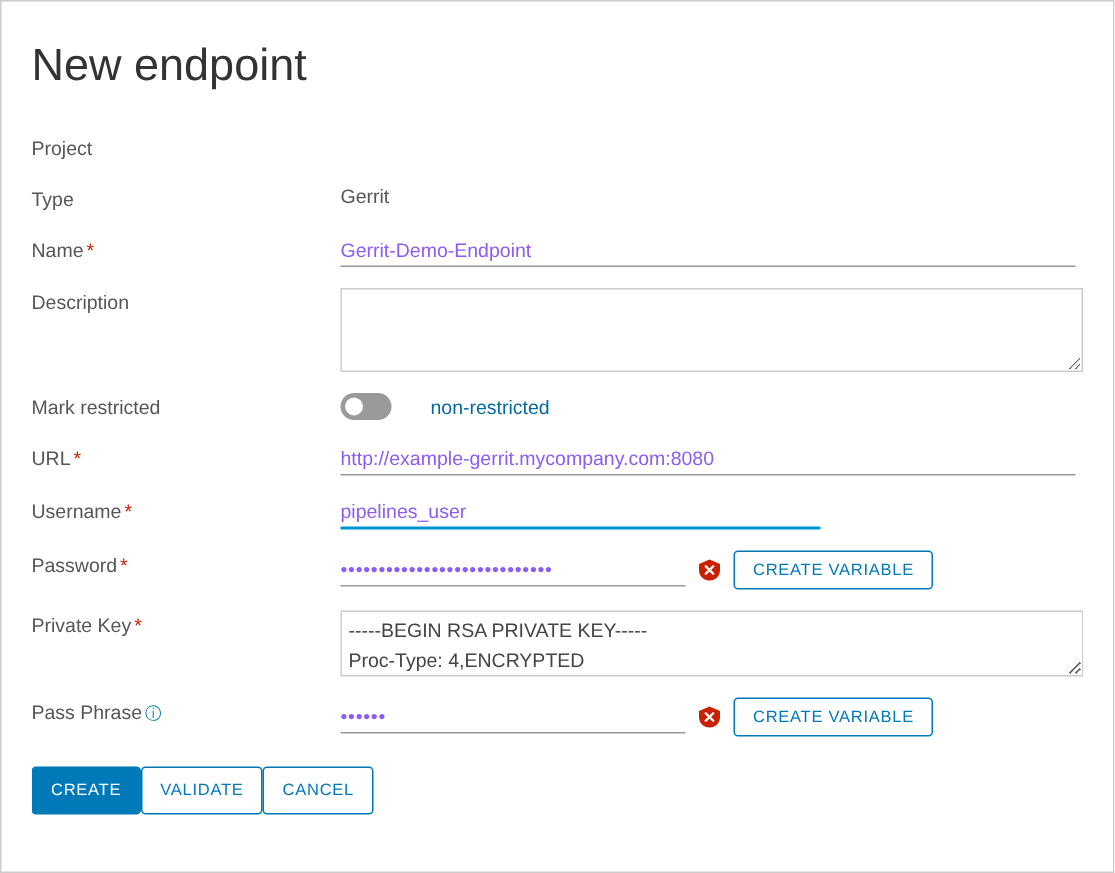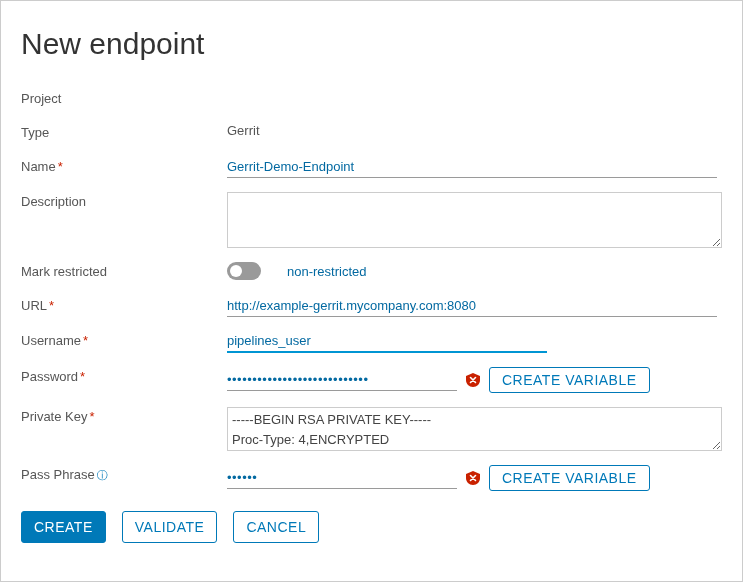--- a/index.html
+++ b/index.html
@@ -45,7 +45,7 @@
     padding: 2px 0 3px 0;
     background: transparent;
     width: 320px;
-    color: #0369a1;
+    color: #8b5cf6;
     outline: none;
   }
   .uinput.full { width: 490px; }

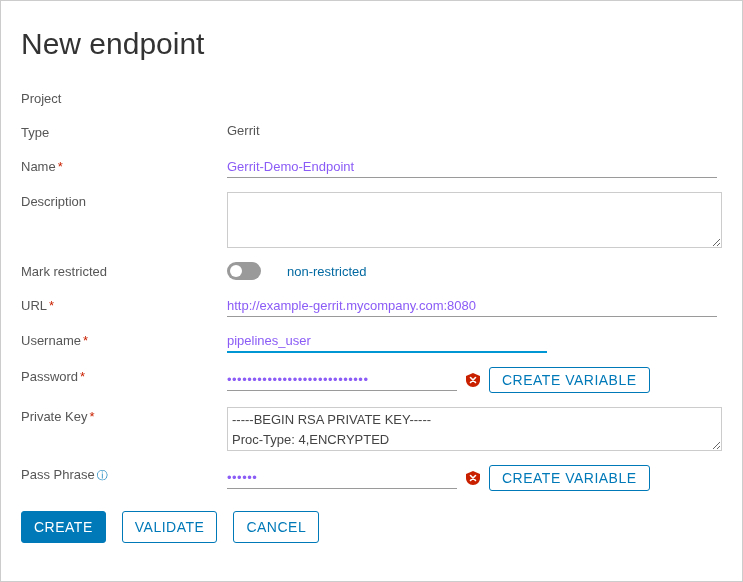--- a/index.html
+++ b/index.html
@@ -93,7 +93,7 @@
   .btn {
     height: 26px;
     padding: 1px 12px;
-    font-size: 14px;
+    font-size: 11px;
     letter-spacing: 0.5px;
     border-radius: 3px;
     cursor: pointer;

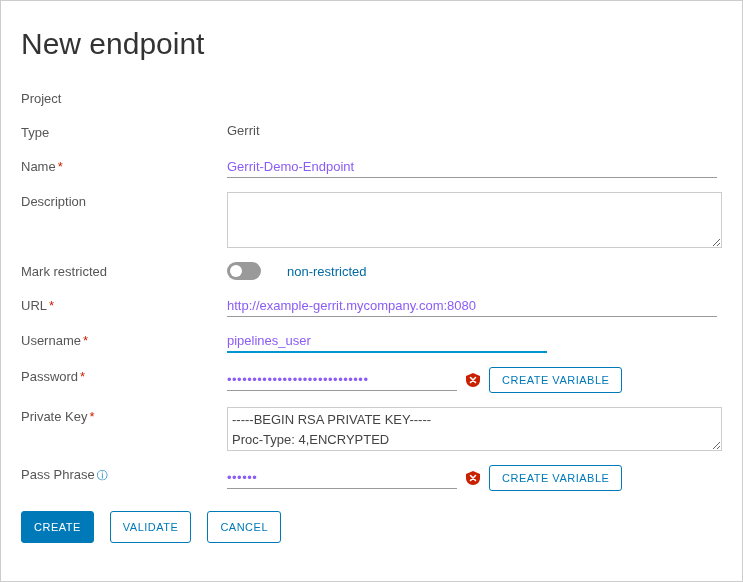--- a/index.html
+++ b/index.html
@@ -120,7 +120,7 @@
   }
   .footer {
     display: flex;
-    gap: 16px;
+    gap: 0;
     margin-top: 20px;
   }
 </style>

